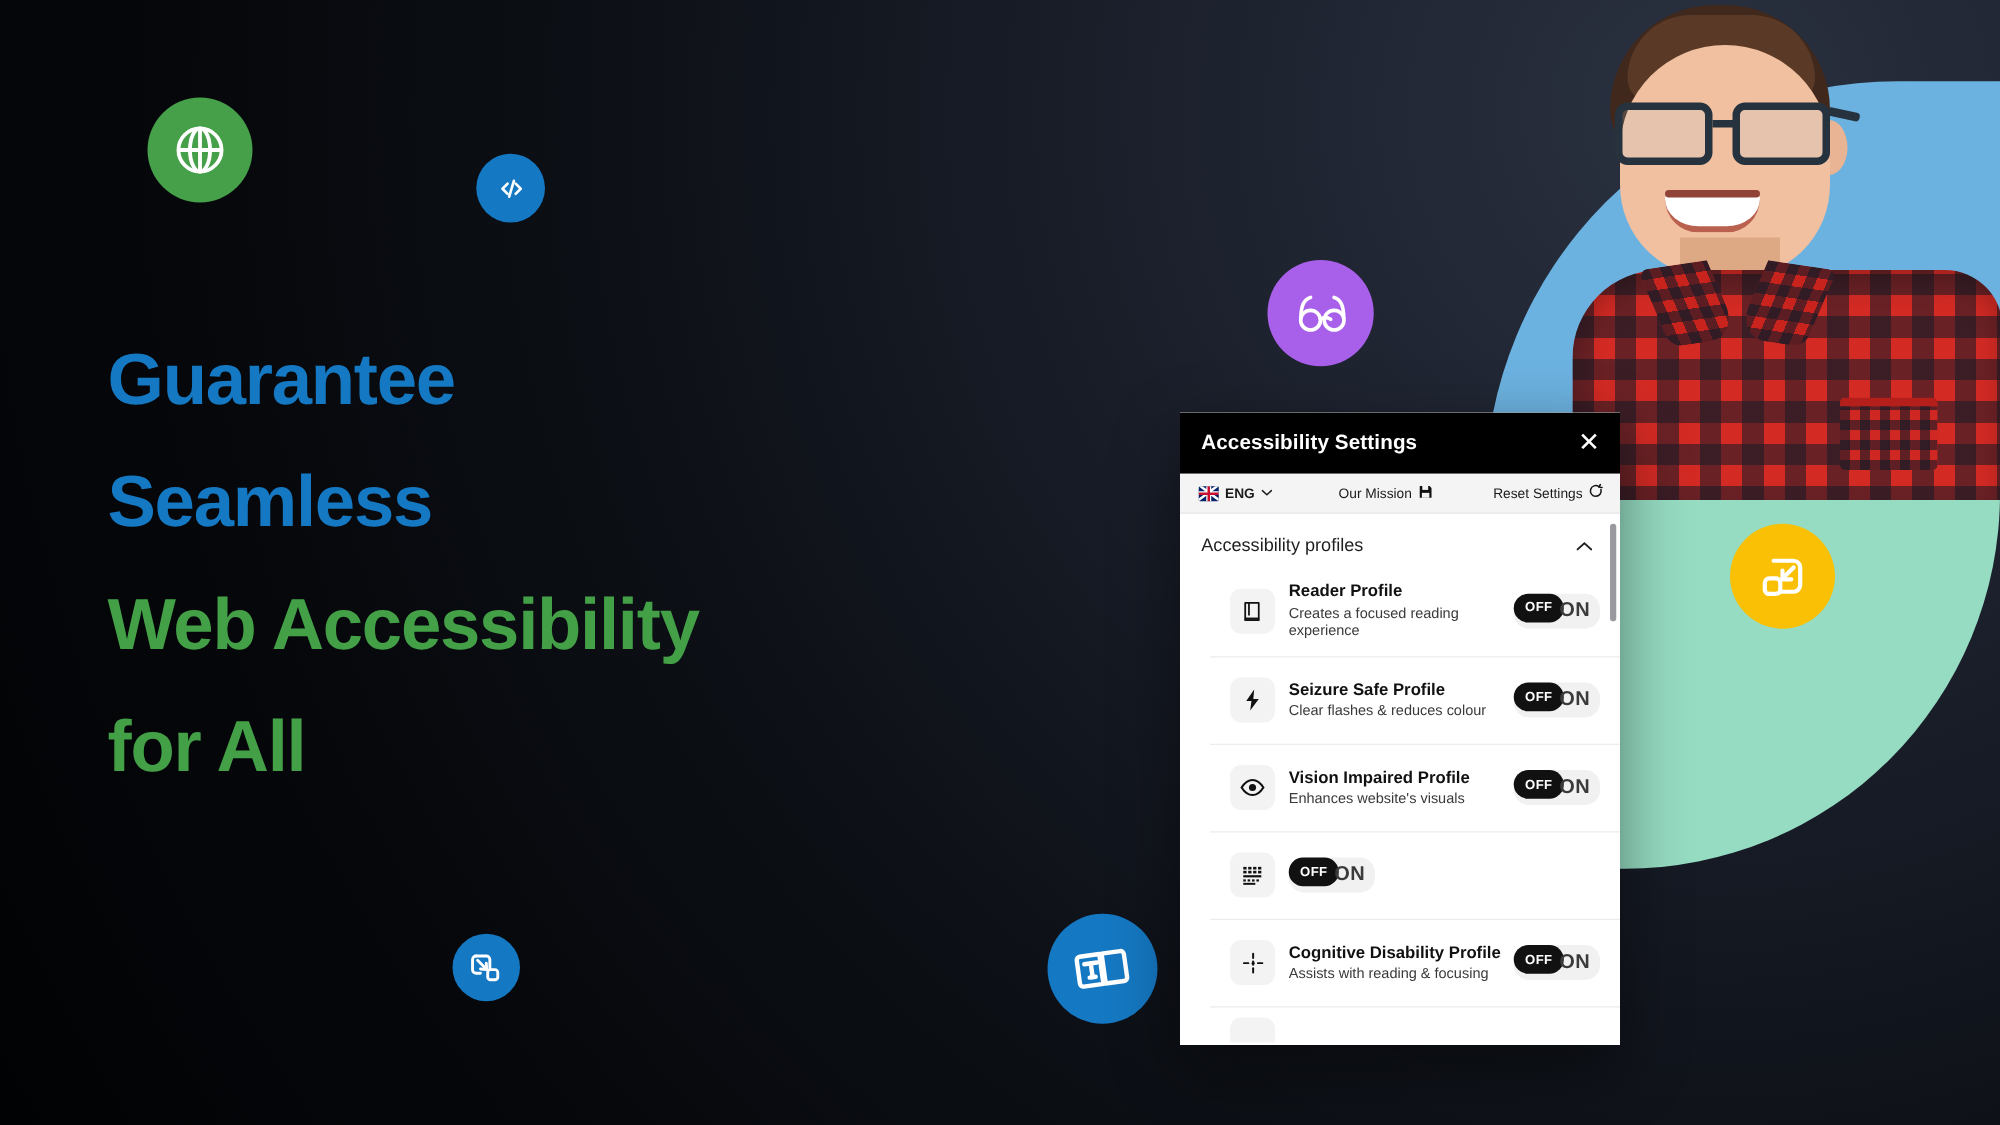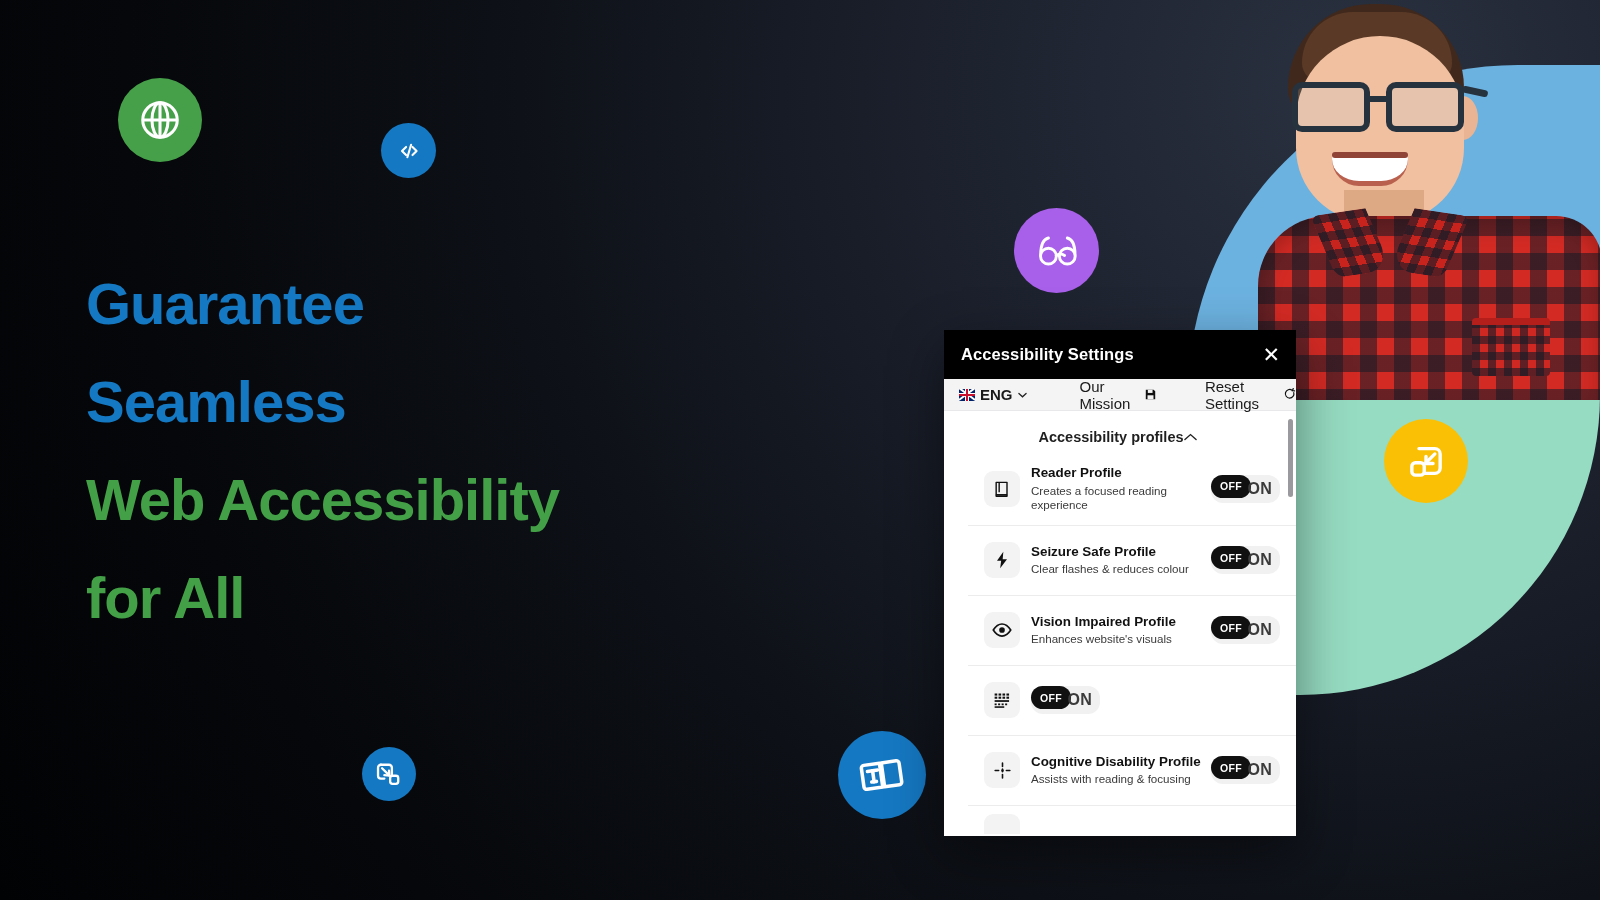--- a/index.html
+++ b/index.html
@@ -175,7 +175,7 @@
     height: 32px;
     background: #f4f4f5;
     display: flex; align-items: center;
-    font-size: 15px; color: #1a1a1a;
+    font-size: 11px; color: #1a1a1a;
     border-bottom: 1px solid #e8e8ea;
   }
   .tb-item { display: flex; align-items: center; gap: 5px; cursor: pointer; }

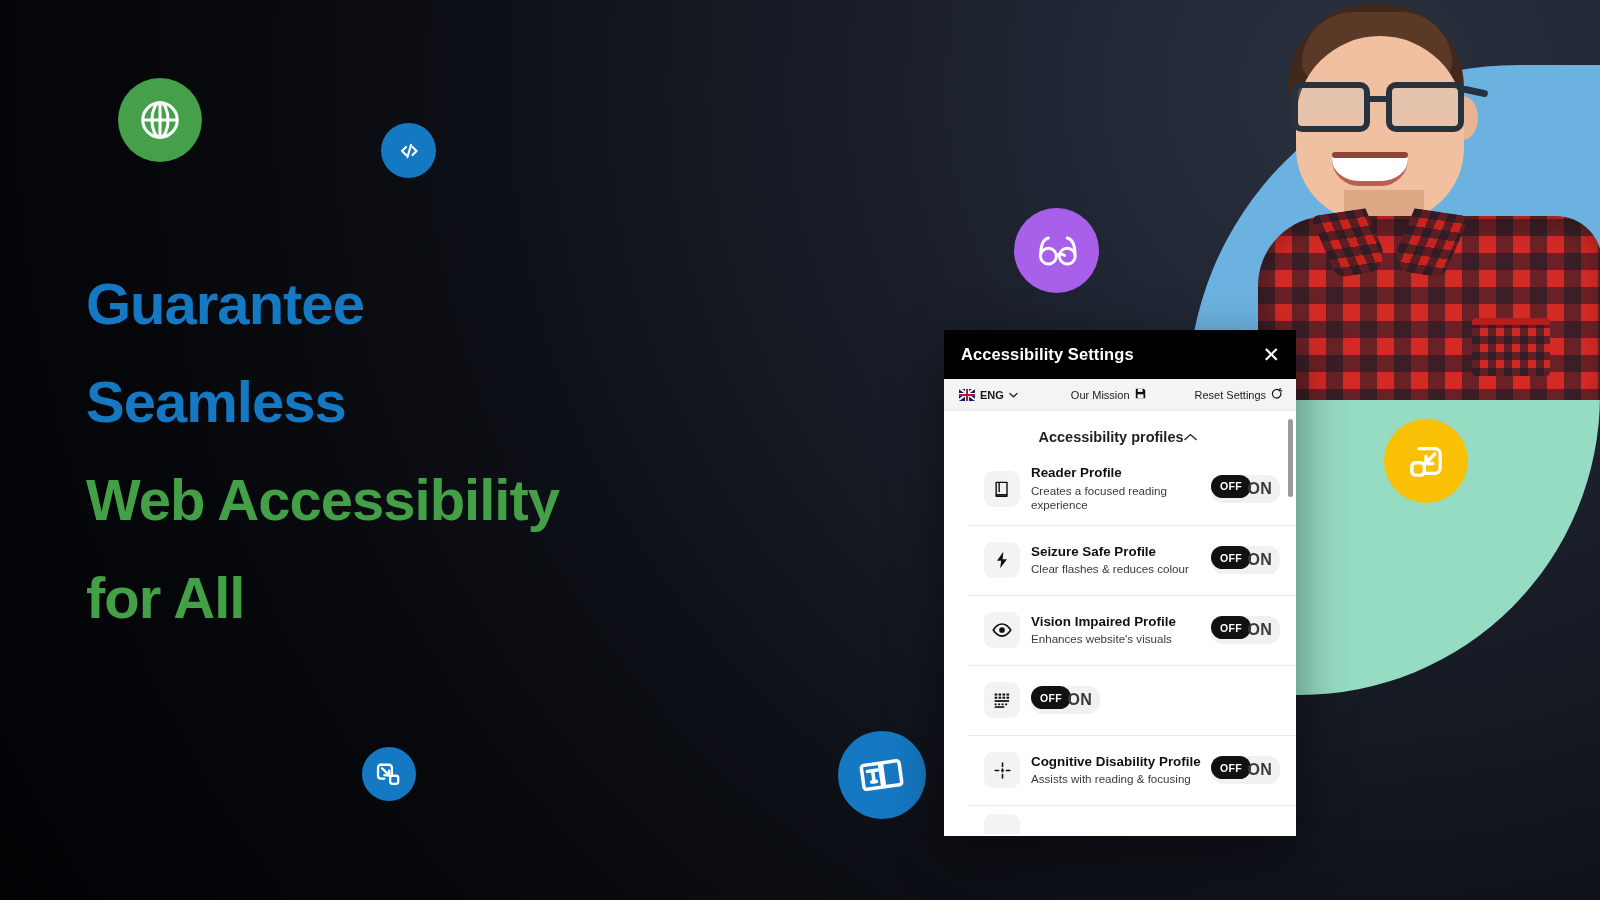--- a/index.html
+++ b/index.html
@@ -206,9 +206,8 @@
   }
 
   .section-head {
-    display: flex; align-items: center; justify-content: center;
+    display: flex; align-items: center; justify-content: space-between;
     padding: 18px 22px 8px 17px;
-    font-weight: bold;
   }
   .section-head .t { font-size: 14.5px; color: #1f1f1f; }
   .section-head .chev { font-size: 13px; color: #222; transform: rotate(180deg); line-height: 1; }

